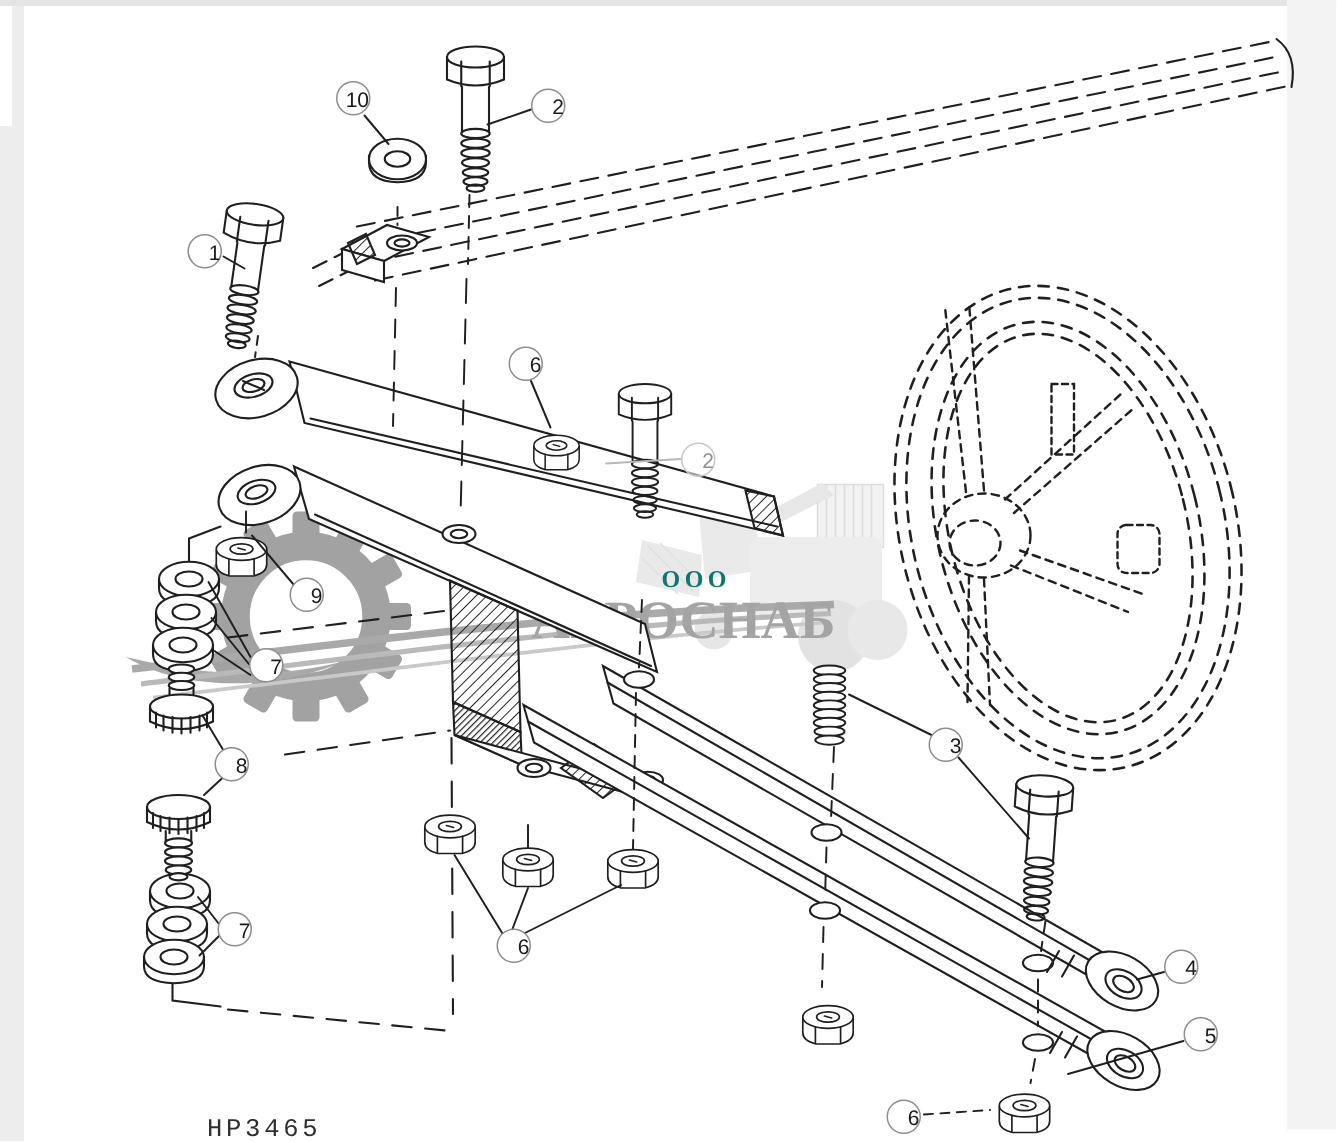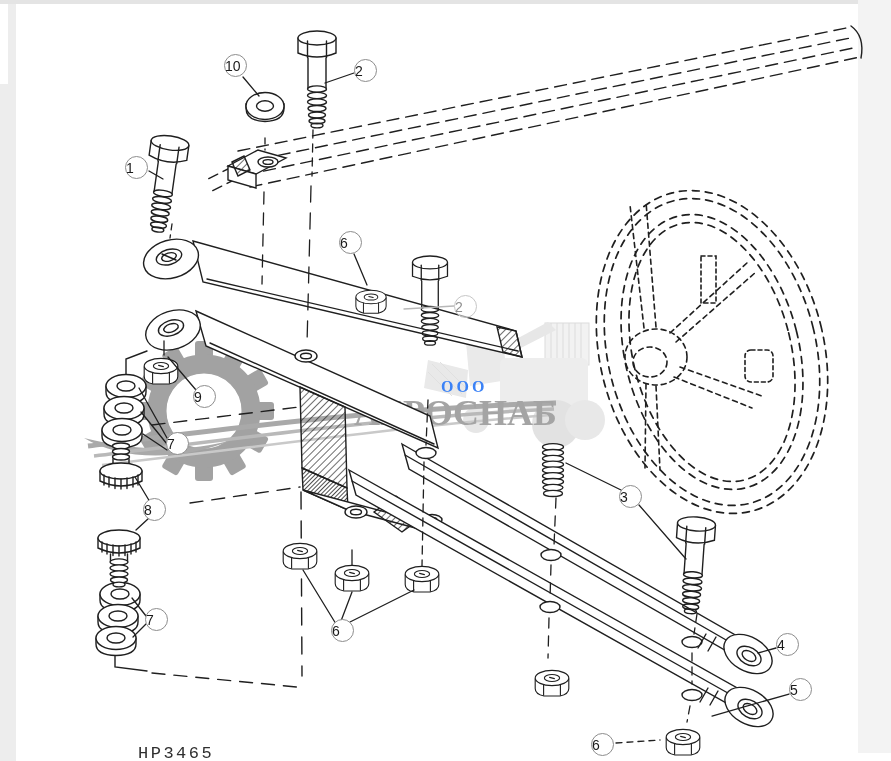--- a/index.html
+++ b/index.html
@@ -16,7 +16,7 @@
            font-size:36px;color:#a4a4a4;font-weight:600;letter-spacing:0px;}
   .callout-layer{position:absolute;left:0;top:0;width:891px;height:761px;}
   .callout{position:absolute;width:23px;height:23px;border-radius:50%;border:1.5px solid #8d8d8d;
-           background:#fff;display:flex;align-items:center;justify-content:flex-start;
+           background:#fff;display:flex;align-items:center;justify-content:flex-end;
            font-size:14px;color:#1a1a1a;box-sizing:border-box;}
   .callout.faded{border-color:#c6c6c6;color:#8f8f8f;background:rgba(255,255,255,.55);}
   .drawing-number{position:absolute;left:138px;top:724px;font-family:"Liberation Mono",monospace;

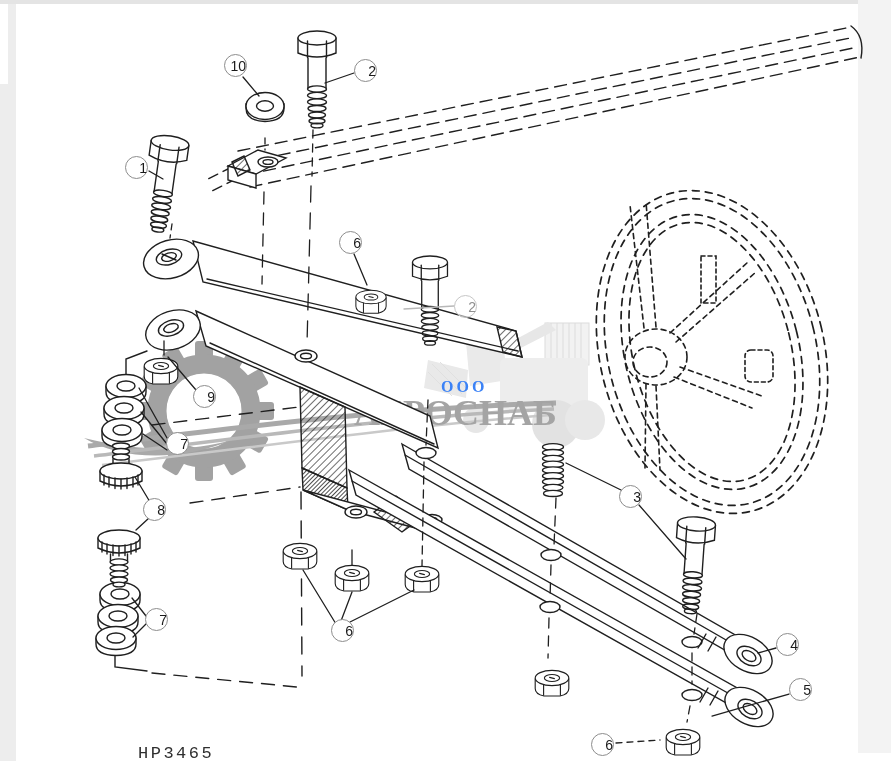--- a/index.html
+++ b/index.html
@@ -11,7 +11,7 @@
   .margin-right{position:absolute;left:858px;top:0;width:33px;height:753px;background:#f3f3f3;}
   svg.layer{position:absolute;left:0;top:0;width:891px;height:761px;}
   .wm-ooo{position:absolute;left:441px;top:378px;font-family:"Liberation Serif",serif;
-          font-size:16px;letter-spacing:3px;color:#3b82f6;font-weight:600;}
+          font-size:16px;letter-spacing:3px;color:#0f766e;font-weight:600;}
   .wm-name{position:absolute;left:354px;top:392px;font-family:"Liberation Serif",serif;
            font-size:36px;color:#a4a4a4;font-weight:600;letter-spacing:0px;}
   .callout-layer{position:absolute;left:0;top:0;width:891px;height:761px;}

